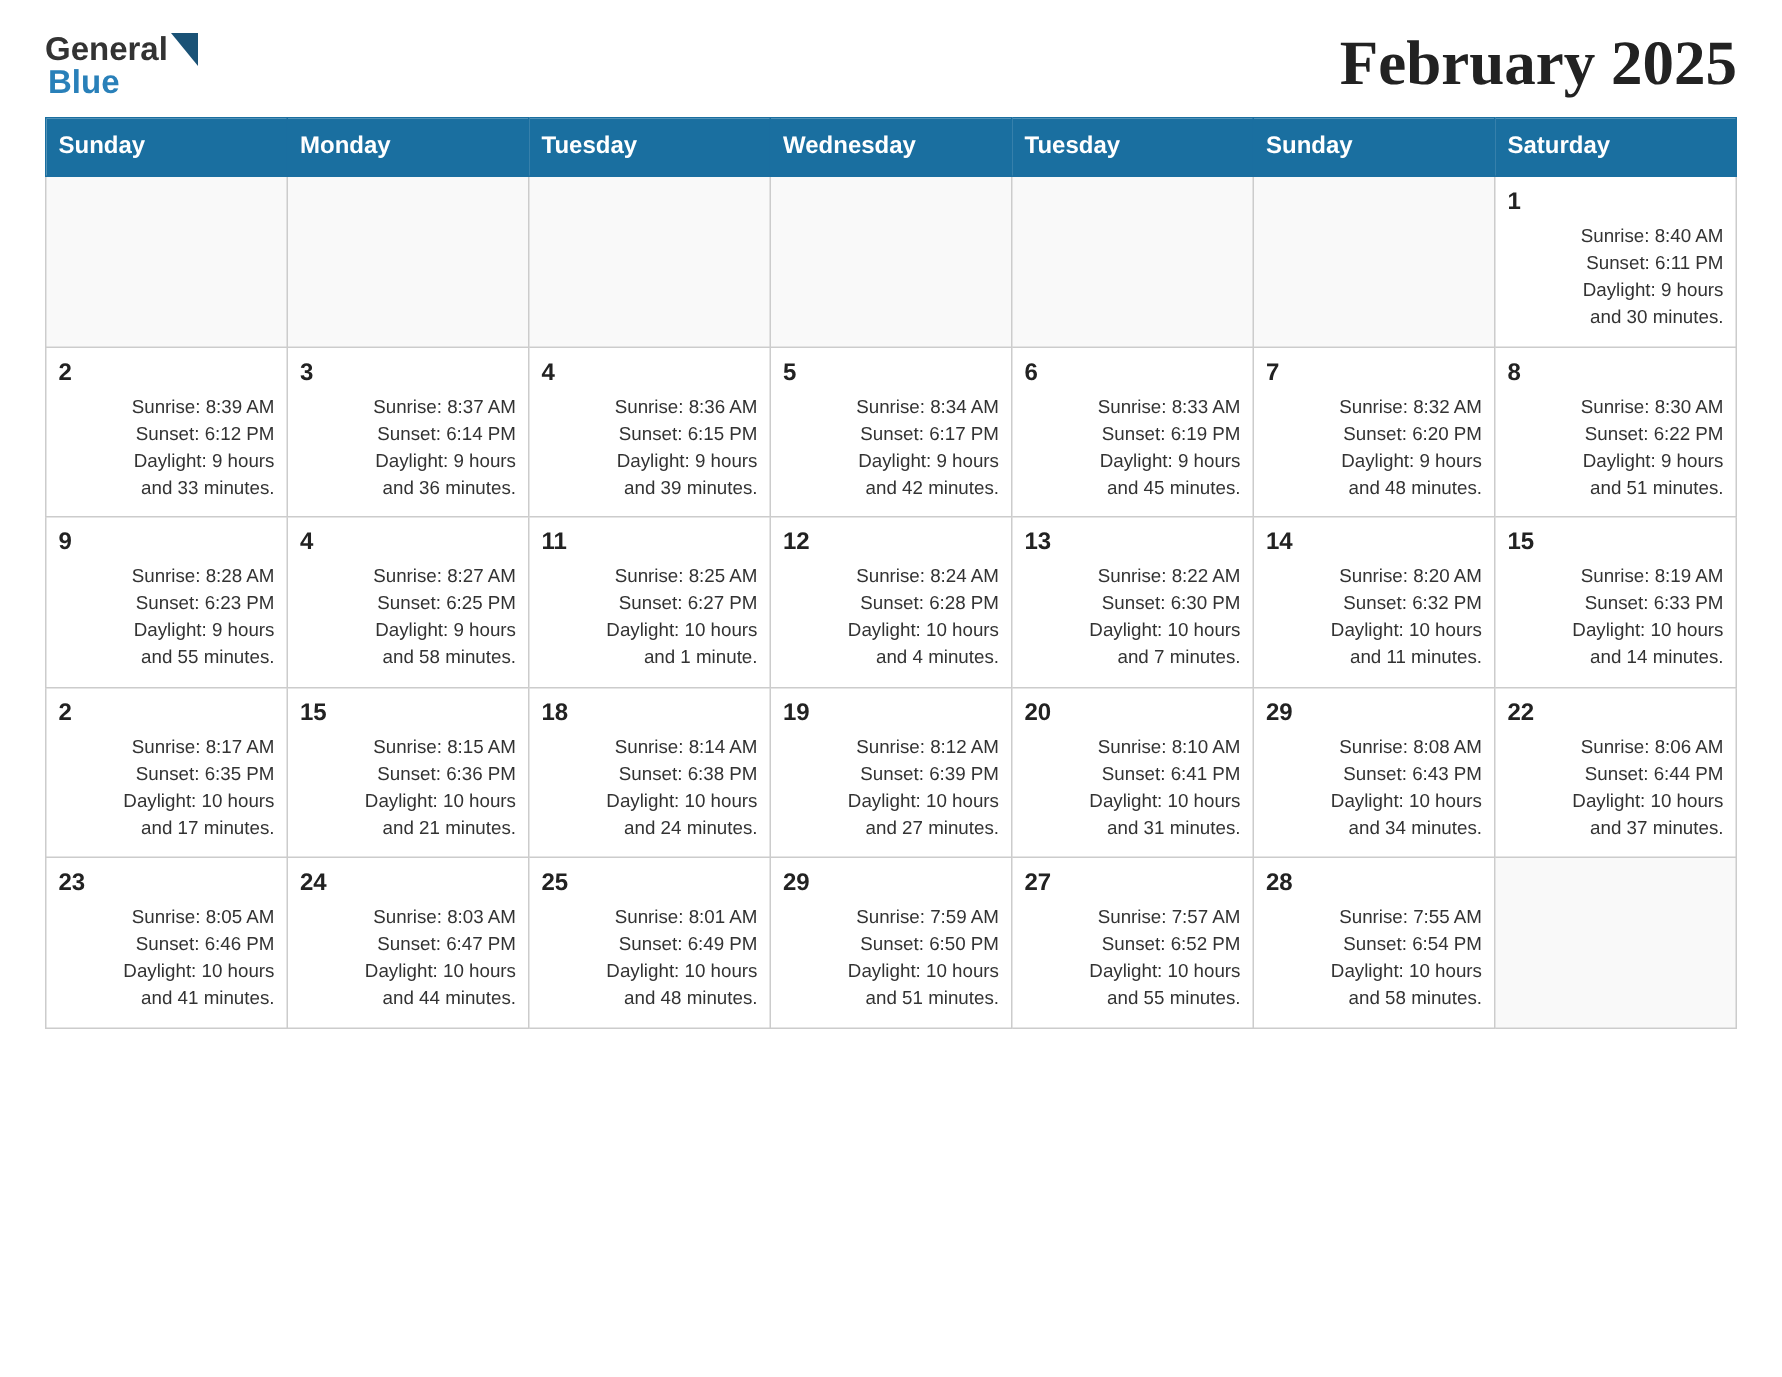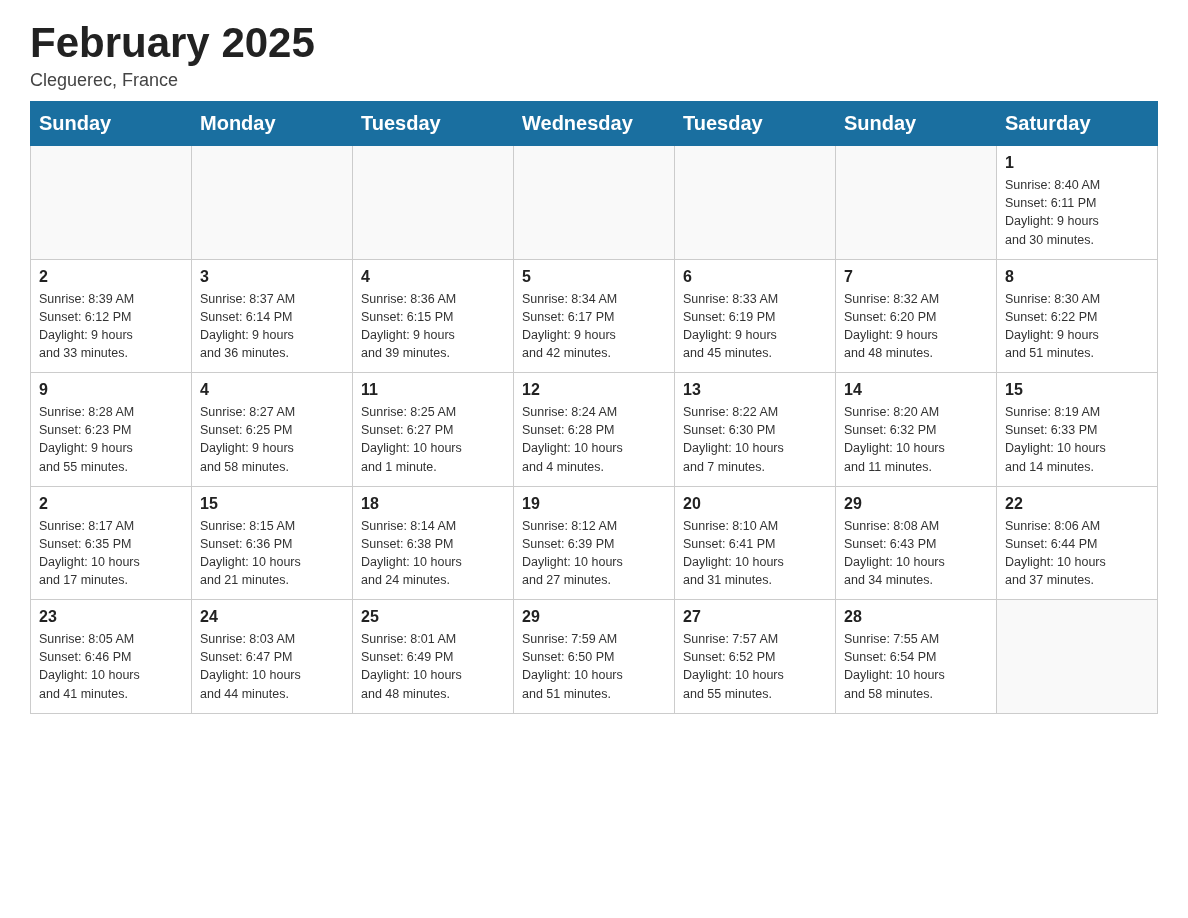--- a/index.html
+++ b/index.html
@@ -92,6 +92,15 @@
 <body>
 
 <div id="header">
+  <div id="logo-wrapper">
+    <div id="logo-row1">
+      <span id="logo-text-general">General</span>
+      <svg width="18" height="22" viewBox="0 0 18 22" style="margin-left:2px; margin-top:0px;">
+        <polygon points="0,0 18,0 18,22" fill="#1a5276"></polygon>
+      </svg>
+    </div>
+    <div id="logo-row2">Blue</div>
+  </div>
   <div id="title-block">
     <div id="month-year">February 2025</div>
     <div id="location">Cleguerec, France</div>

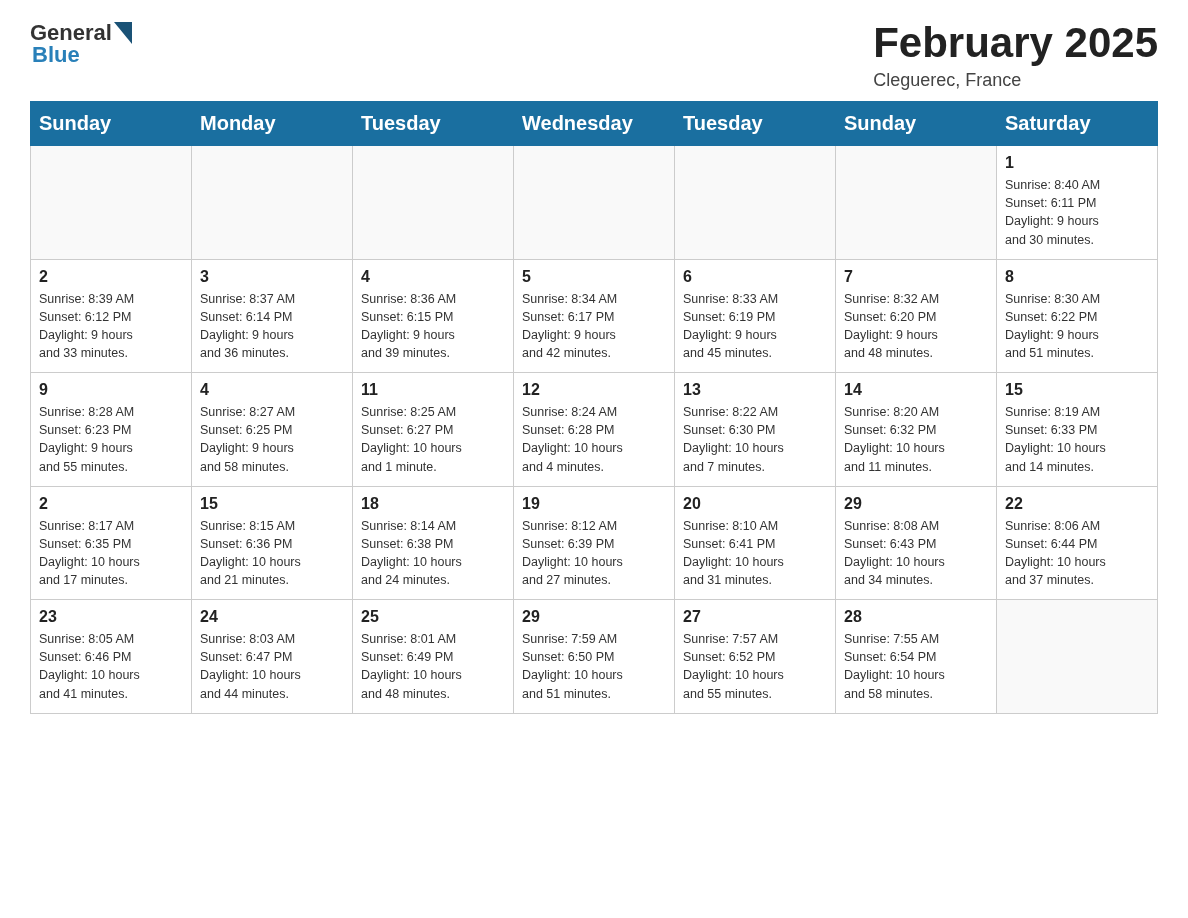--- a/index.html
+++ b/index.html
@@ -22,6 +22,8 @@
       color: #333;
     }
     #title-block {
+      text-align: right;
+      font-family: Liberation Serif, serif;
     }
     #month-year {
       font-size: 42px;

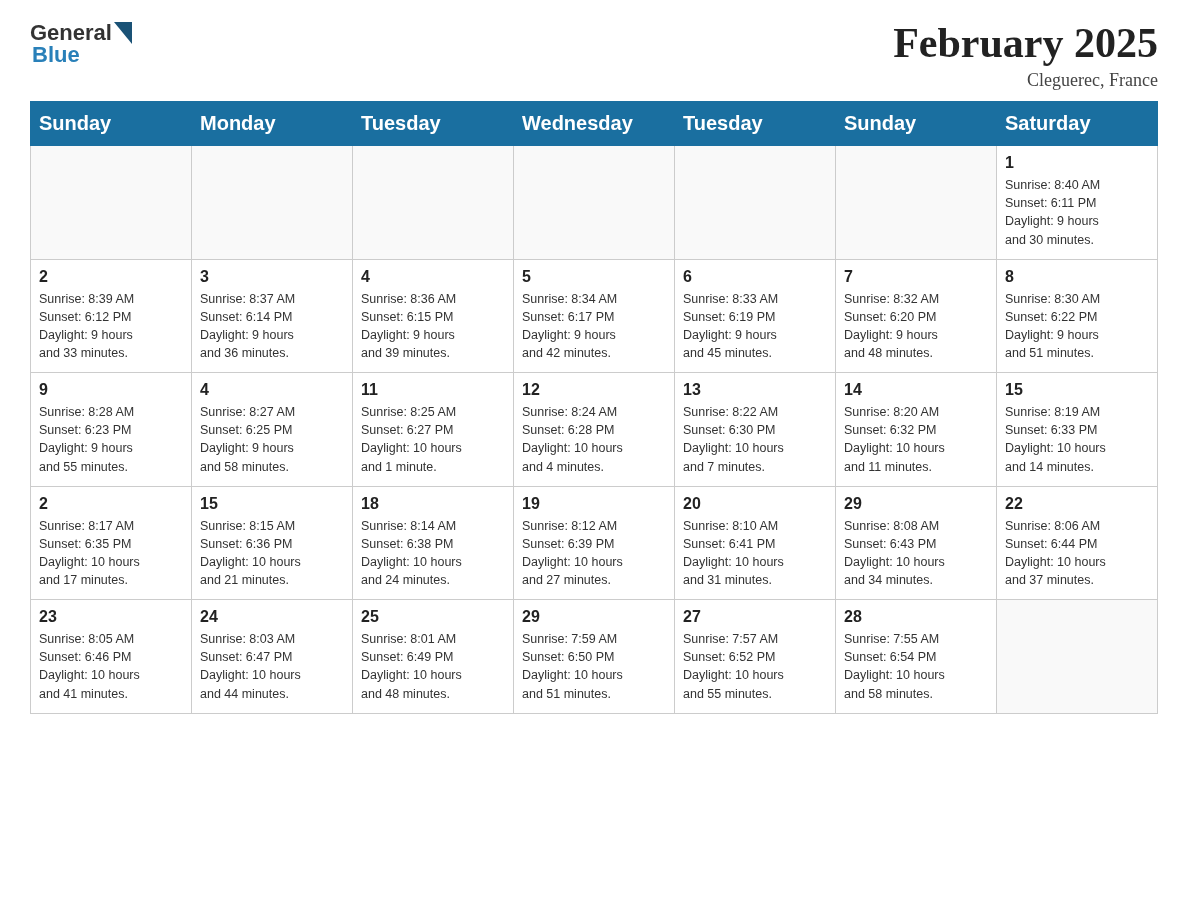--- a/index.html
+++ b/index.html
@@ -105,7 +105,6 @@
   </div>
   <div id="title-block">
     <div id="month-year">February 2025</div>
-    <div id="location">Cleguerec, France</div>
   </div>
 </div>
 

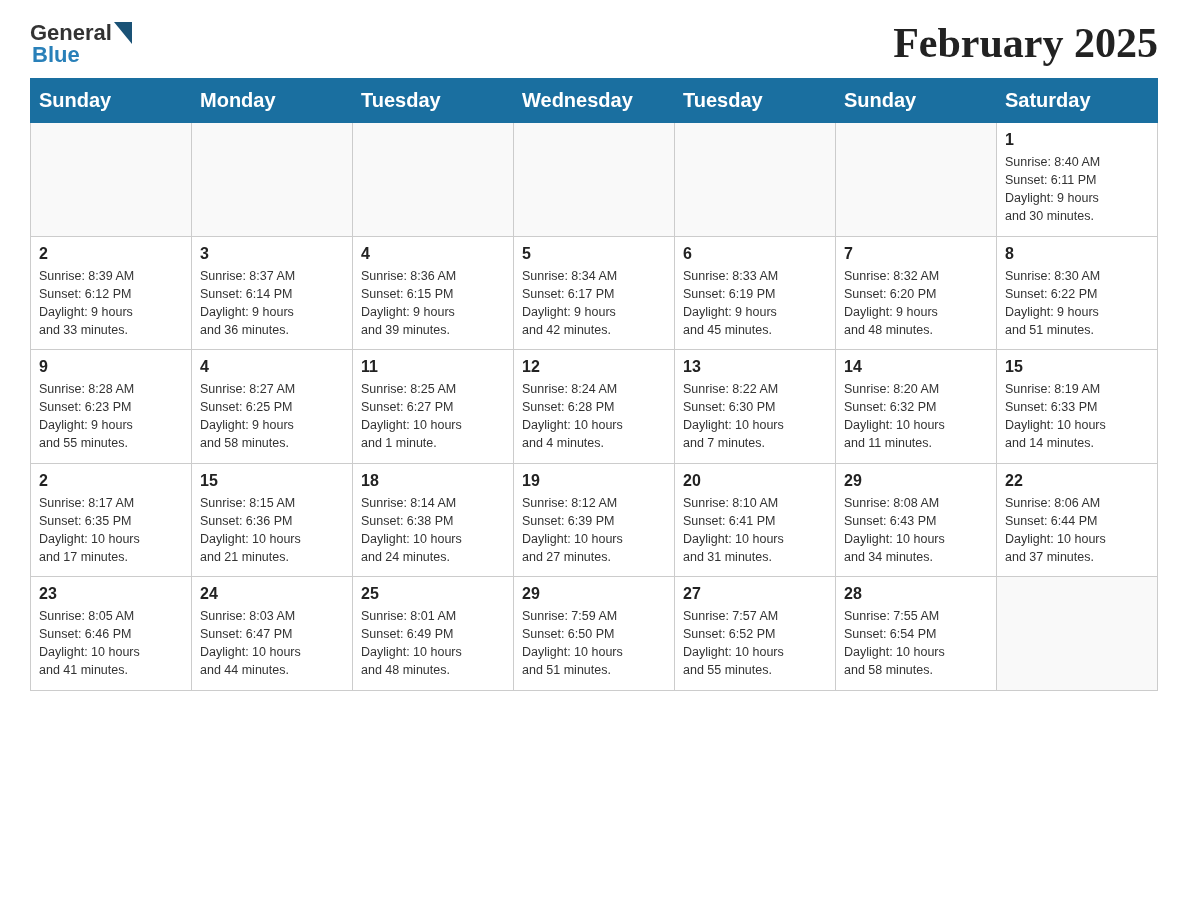--- a/index.html
+++ b/index.html
@@ -44,7 +44,7 @@
     #calendar thead tr th {
       background-color: #1a6fa0;
       color: #fff;
-      font-size: 20px;
+      font-size: 16px;
       font-weight: bold;
       padding: 10px 8px;
       text-align: left;

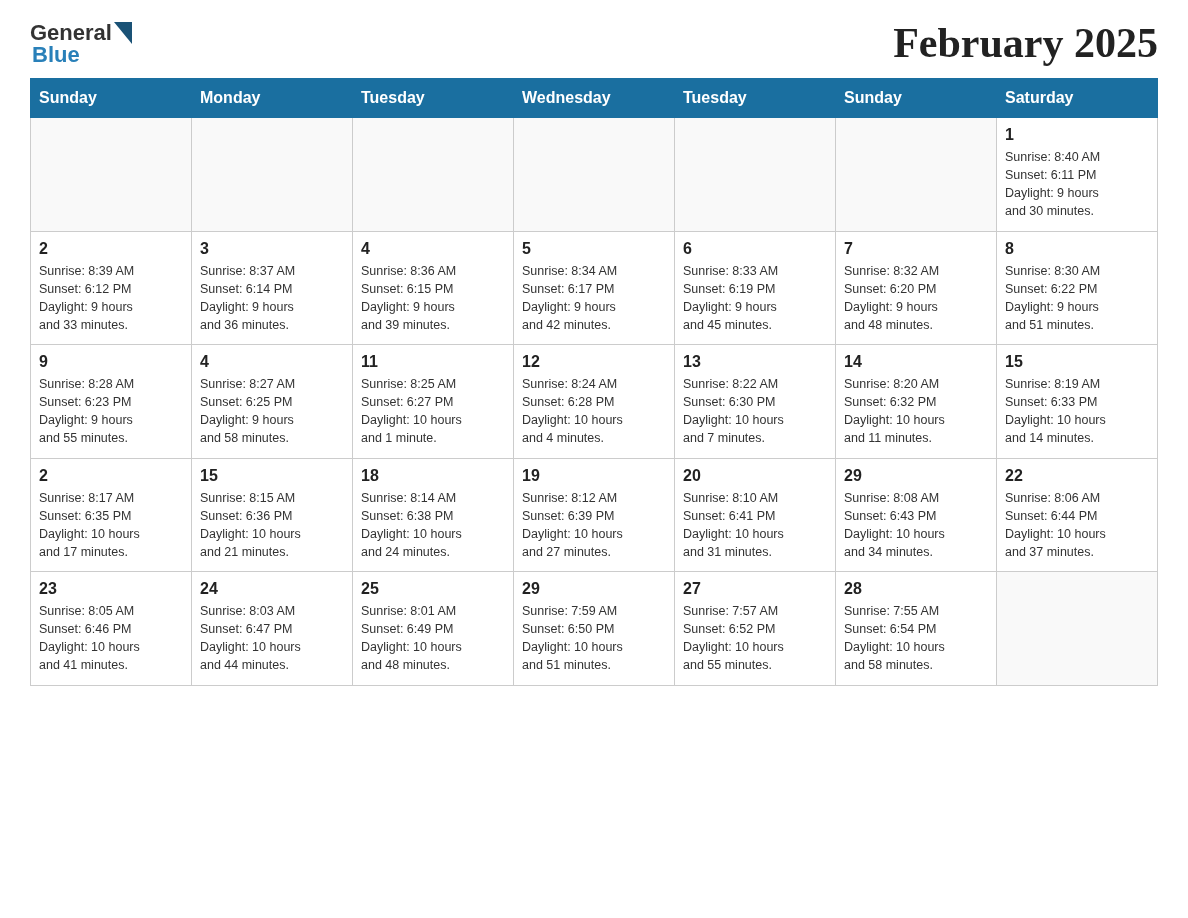--- a/index.html
+++ b/index.html
@@ -70,6 +70,7 @@
       font-size: 12.5px;
       color: #333;
       line-height: 1.45;
+      text-align: right;
     }
     .empty-cell {
       background: #f9f9f9;

